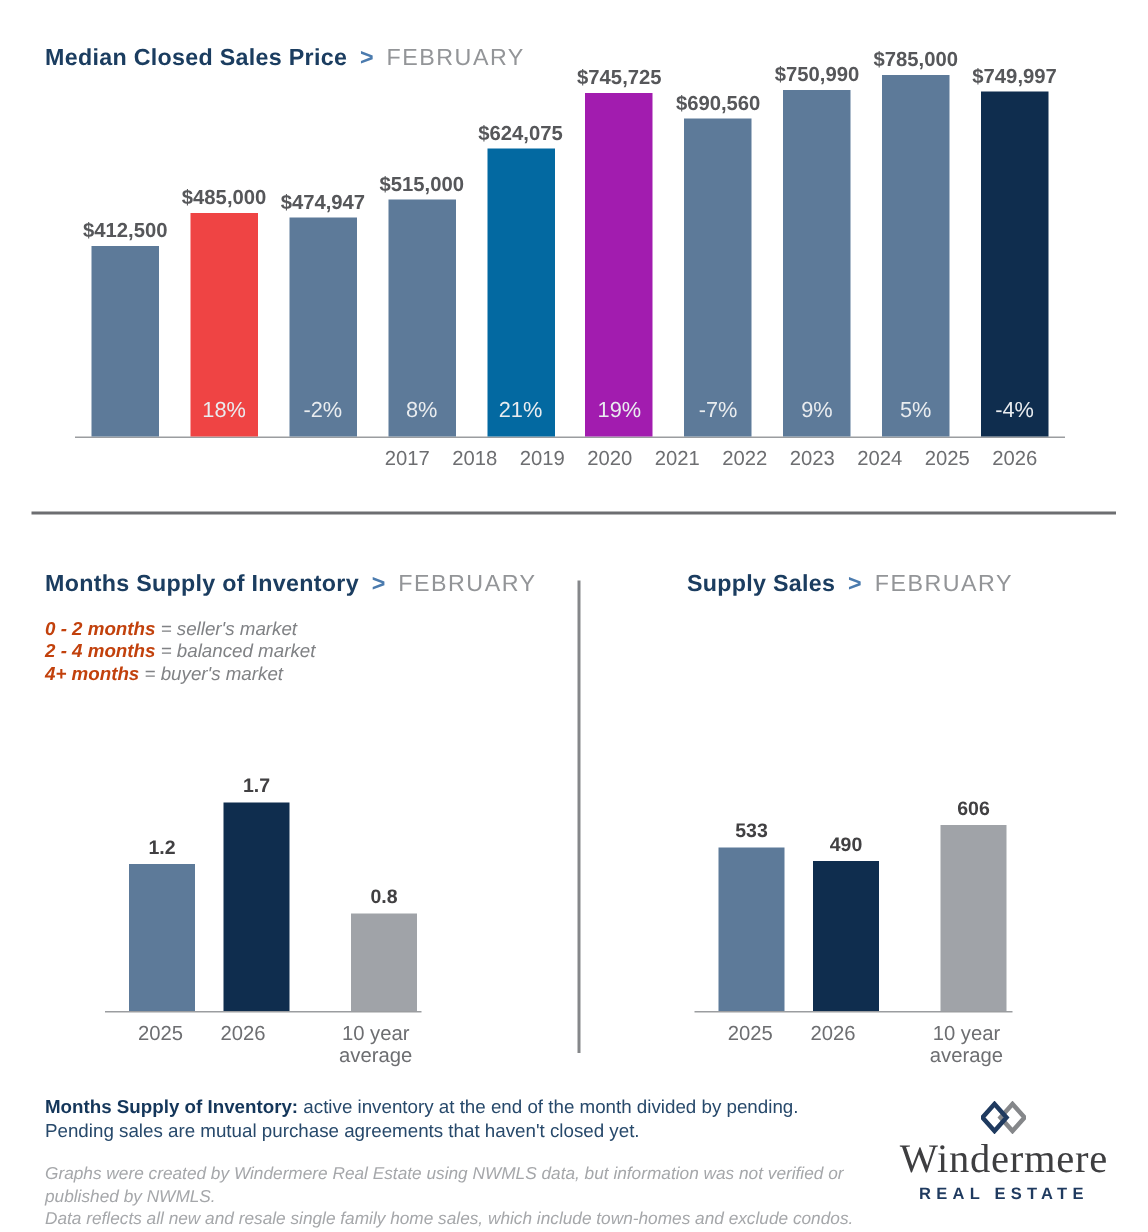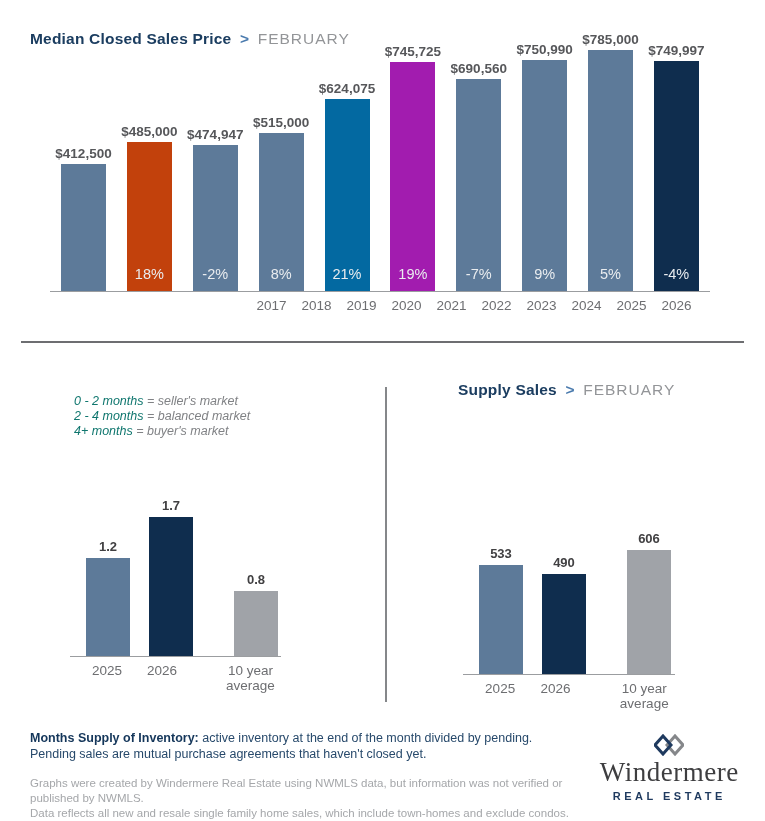--- a/index.html
+++ b/index.html
@@ -75,7 +75,7 @@
         </div>
         <div class="bar-col">
           <div class="bar-value">$485,000</div>
-          <div class="bar" style="height: 149px; background: #c2410c;">
+          <div class="bar" style="height: 149px; background: #ef4444;">
             <span class="bar-pct">18%</span>
           </div>
         </div>

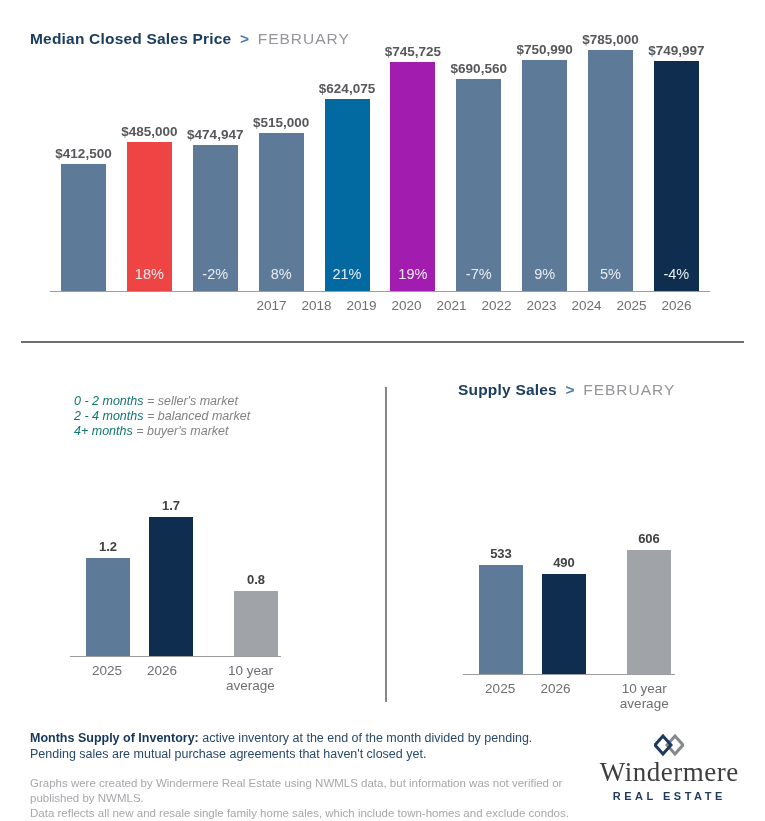--- a/index.html
+++ b/index.html
@@ -149,6 +149,11 @@
   <div class="v-divider"></div>
 
   <div class="col-left">
+    <h2 class="sec-title">
+      <span class="t-main">Months Supply of Inventory</span>
+      <span class="t-sep">&gt;</span>
+      <span class="t-month">FEBRUARY</span>
+    </h2>
     <div class="legend">
       <div><span class="rng">0 - 2 months</span><span class="dsc"> = seller's market</span></div>
       <div><span class="rng">2 - 4 months</span><span class="dsc"> = balanced market</span></div>

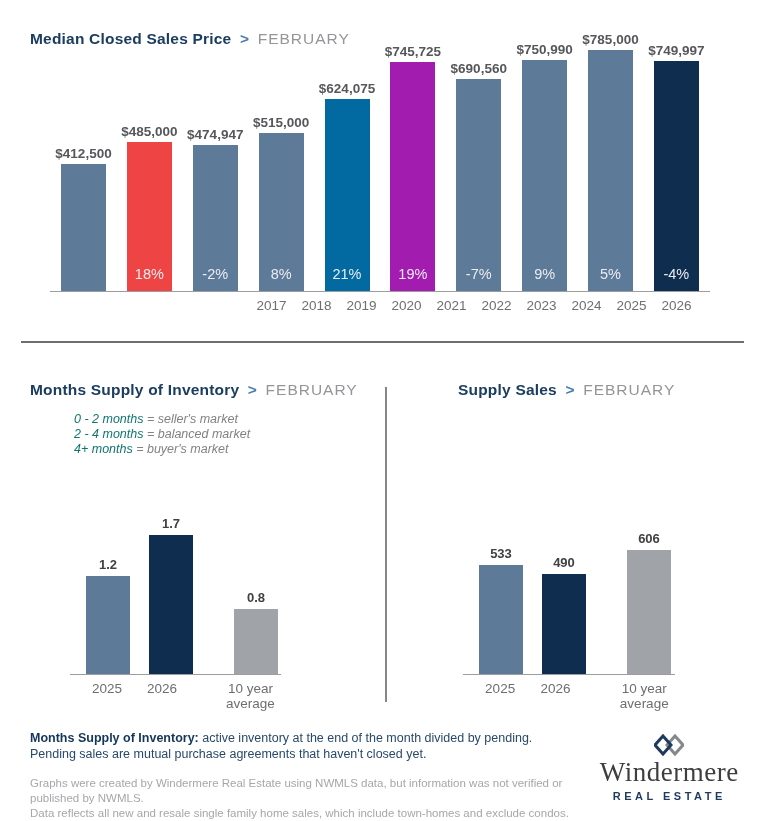--- a/index.html
+++ b/index.html
@@ -32,7 +32,7 @@
   .col-right { flex:1; padding:38px 0 0 73px; }
 
   .legend { margin-top:13px; font-size:12.5px; font-style:italic; line-height:15px; }
-  .legend .rng { font-weight:normal; color:#0f766e;margin-left:44px; }
+  .legend .rng { font-weight:bold; color:#c2410c; }
   .legend .dsc { color:#808285; }
 
   .mini-chart-left  { margin:63px 0 0 40px; width:211px; }

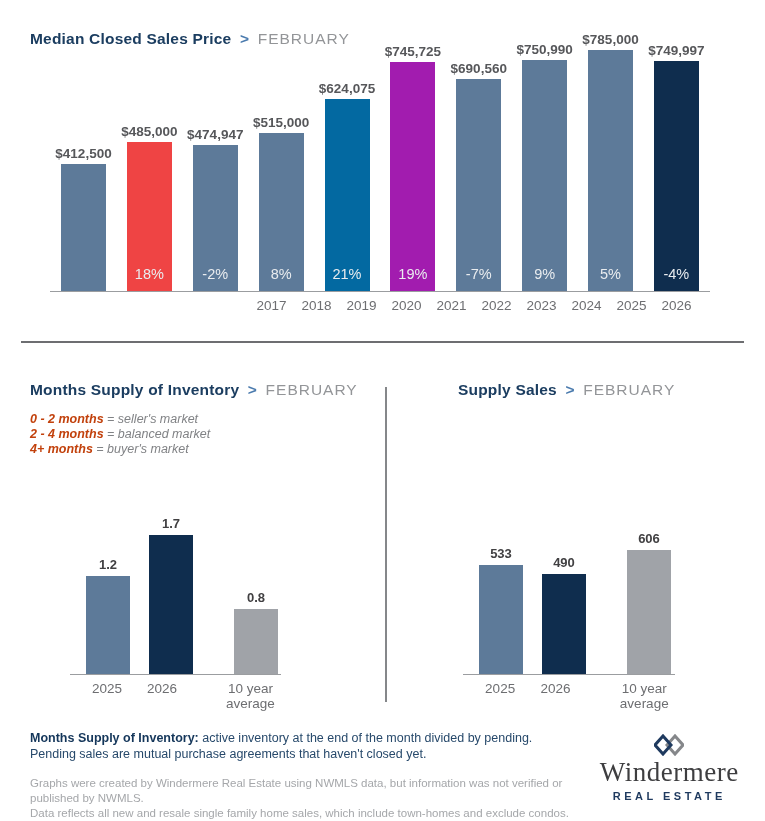--- a/index.html
+++ b/index.html
@@ -51,7 +51,7 @@
   .footer-text { width:575px; }
   .footnote { font-size:12.5px; line-height:16px; color:#27496b; }
   .footnote strong { color:#14365a; }
-  .disclaimer { margin-top:14px; font-size:11.5px; line-height:15px; color:#a5a7aa; }
+  .disclaimer { margin-top:14px; font-size:11.5px; line-height:15px; font-style:italic; color:#a5a7aa; }
 
   .logo-block { width:150px; display:flex; flex-direction:column; align-items:center; padding-top:4px; }
   .logo-mark { width:30px; height:22px; }

